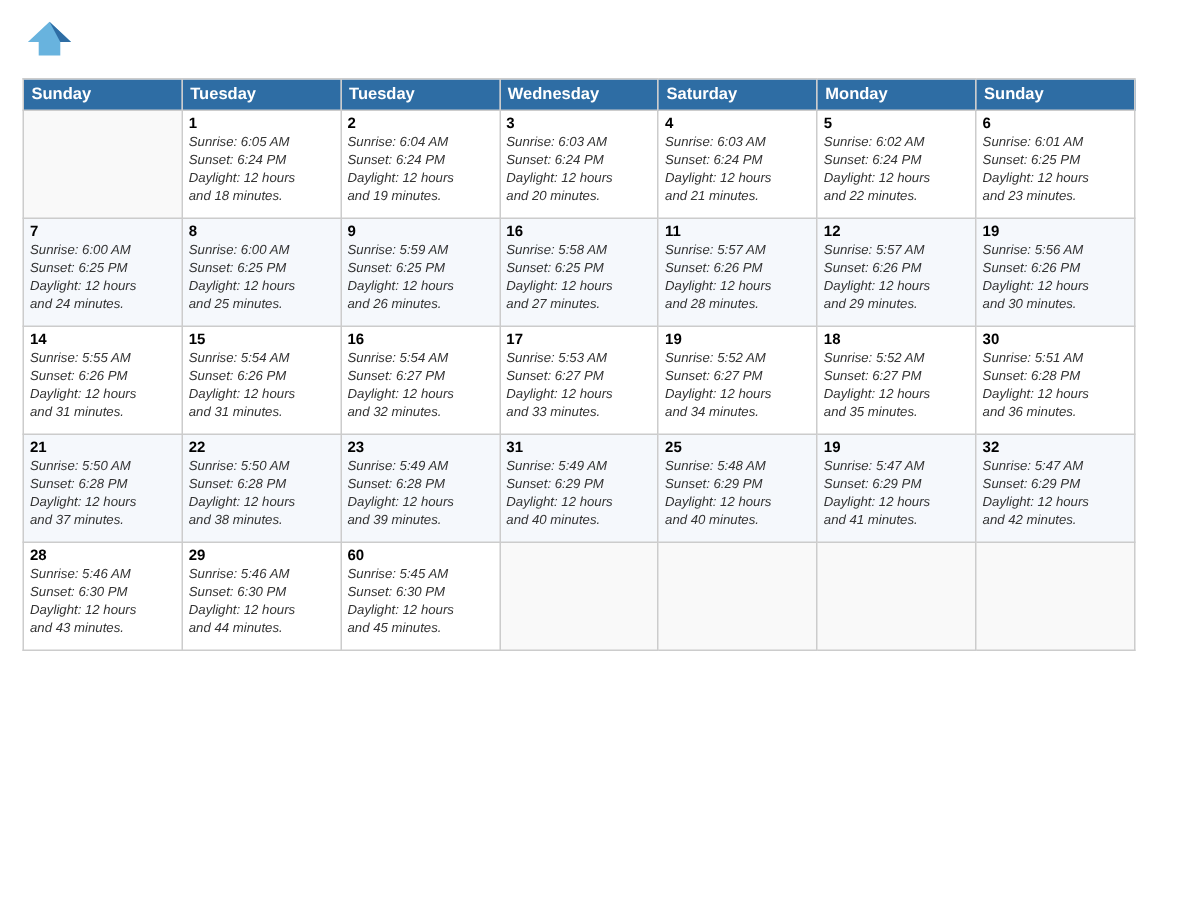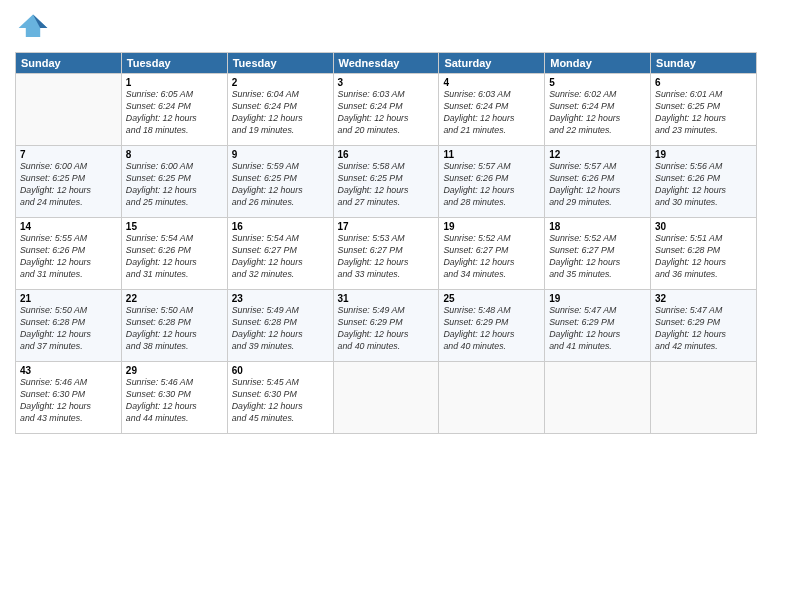--- a/index.html
+++ b/index.html
@@ -258,7 +258,7 @@
         </tr>
         <tr>
           <td>
-            <span class="day-num">43</span>
+            <span class="day-num">28</span>
             <div class="day-info">Sunrise: 5:46 AM<br>Sunset: 6:30 PM<br>Daylight: 12 hours<br>and 43 minutes.</div>
           </td>
           <td>

